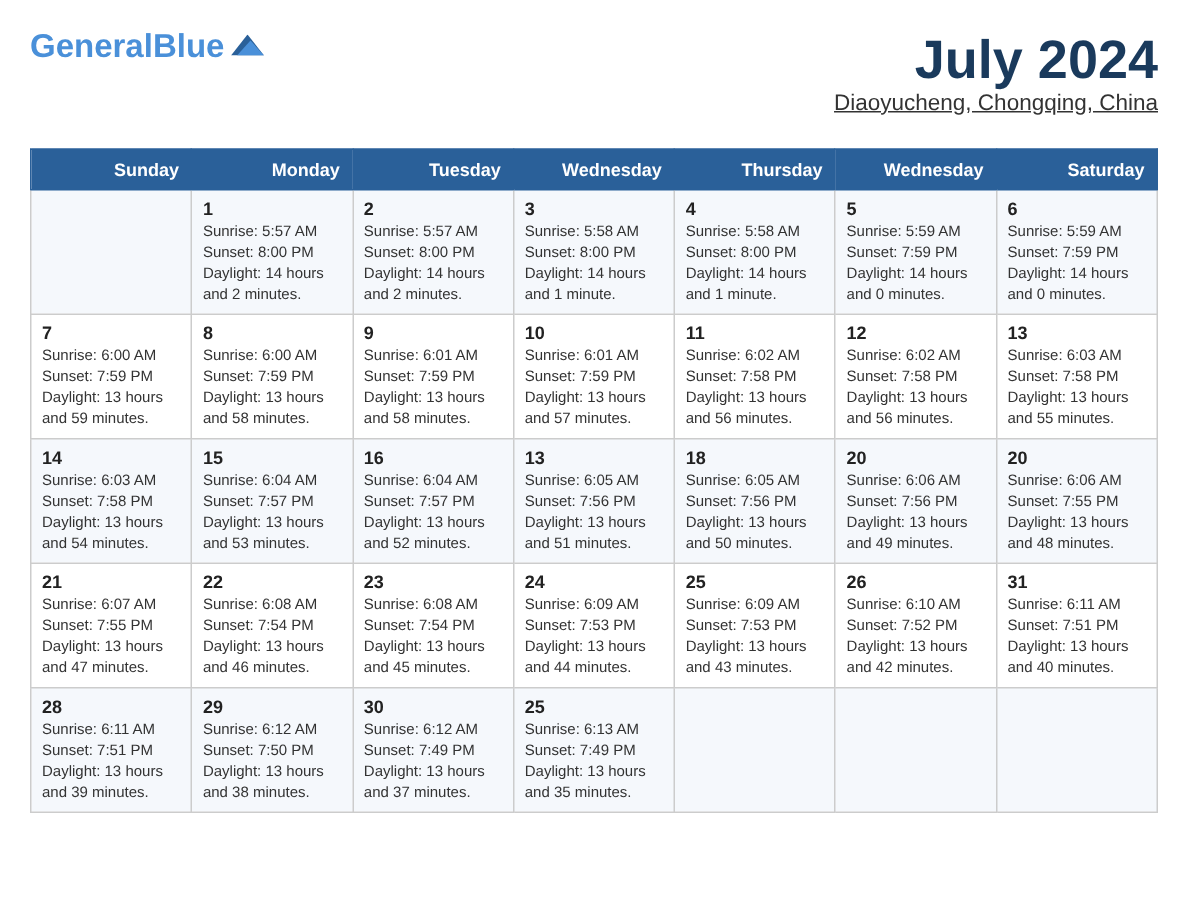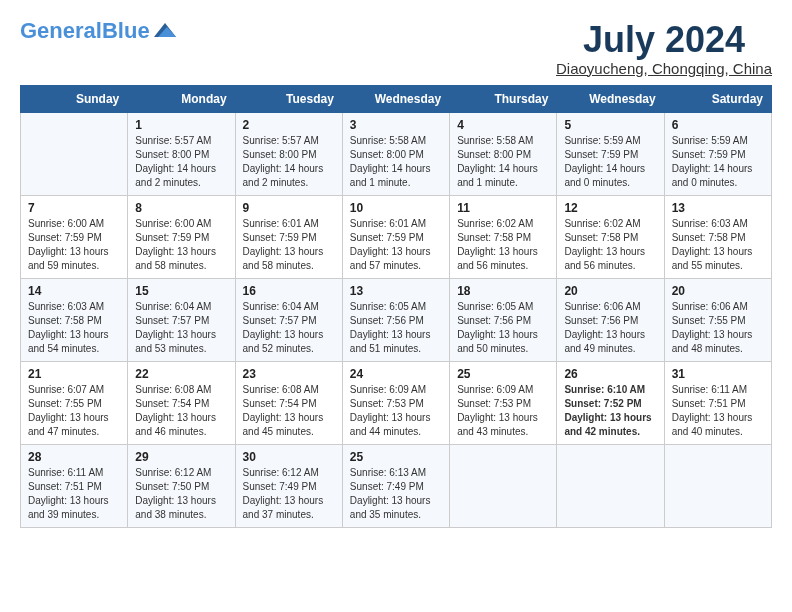--- a/index.html
+++ b/index.html
@@ -14,7 +14,7 @@
       display: flex;
       justify-content: space-between;
       align-items: flex-start;
-      margin-bottom: 8px;
+      margin-bottom: 22px;
     }
     .logo {
       display: flex;

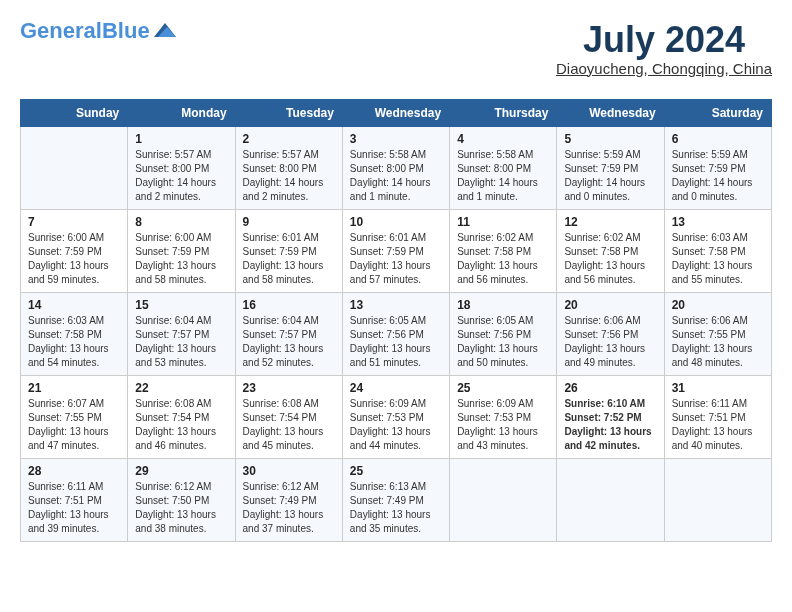--- a/index.html
+++ b/index.html
@@ -31,7 +31,7 @@
       color: #4a90d9;
     }
     .title-block {
-      text-align: center;
+      text-align: right;
     }
     .month-year {
       font-size: 36px;

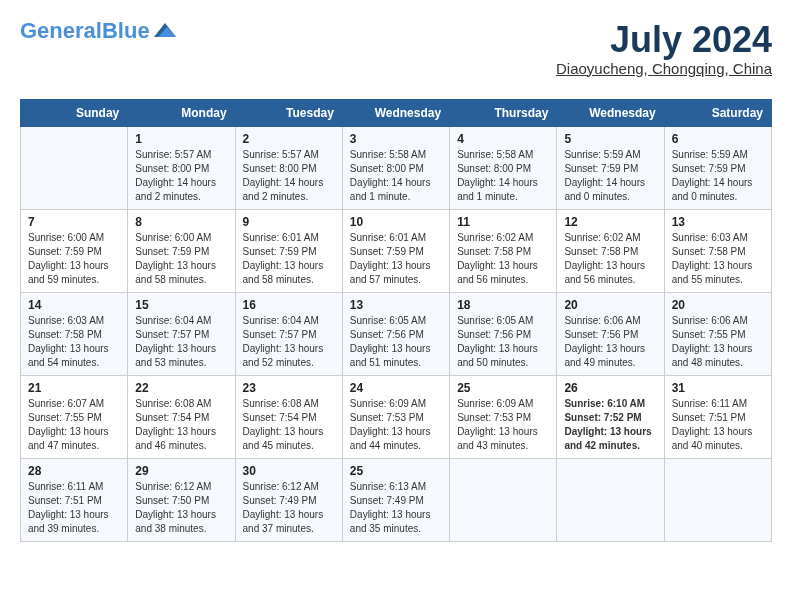--- a/index.html
+++ b/index.html
@@ -306,7 +306,7 @@
         </td>
         <td>
           <span class="day-number">26</span>
-          <div class="day-info" style="white-space: pre-line; font-weight: bold;">Sunrise: 6:10 AM
+          <div class="day-info" style="white-space: pre-line;">Sunrise: 6:10 AM
 Sunset: 7:52 PM
 Daylight: 13 hours
 and 42 minutes.</div>

